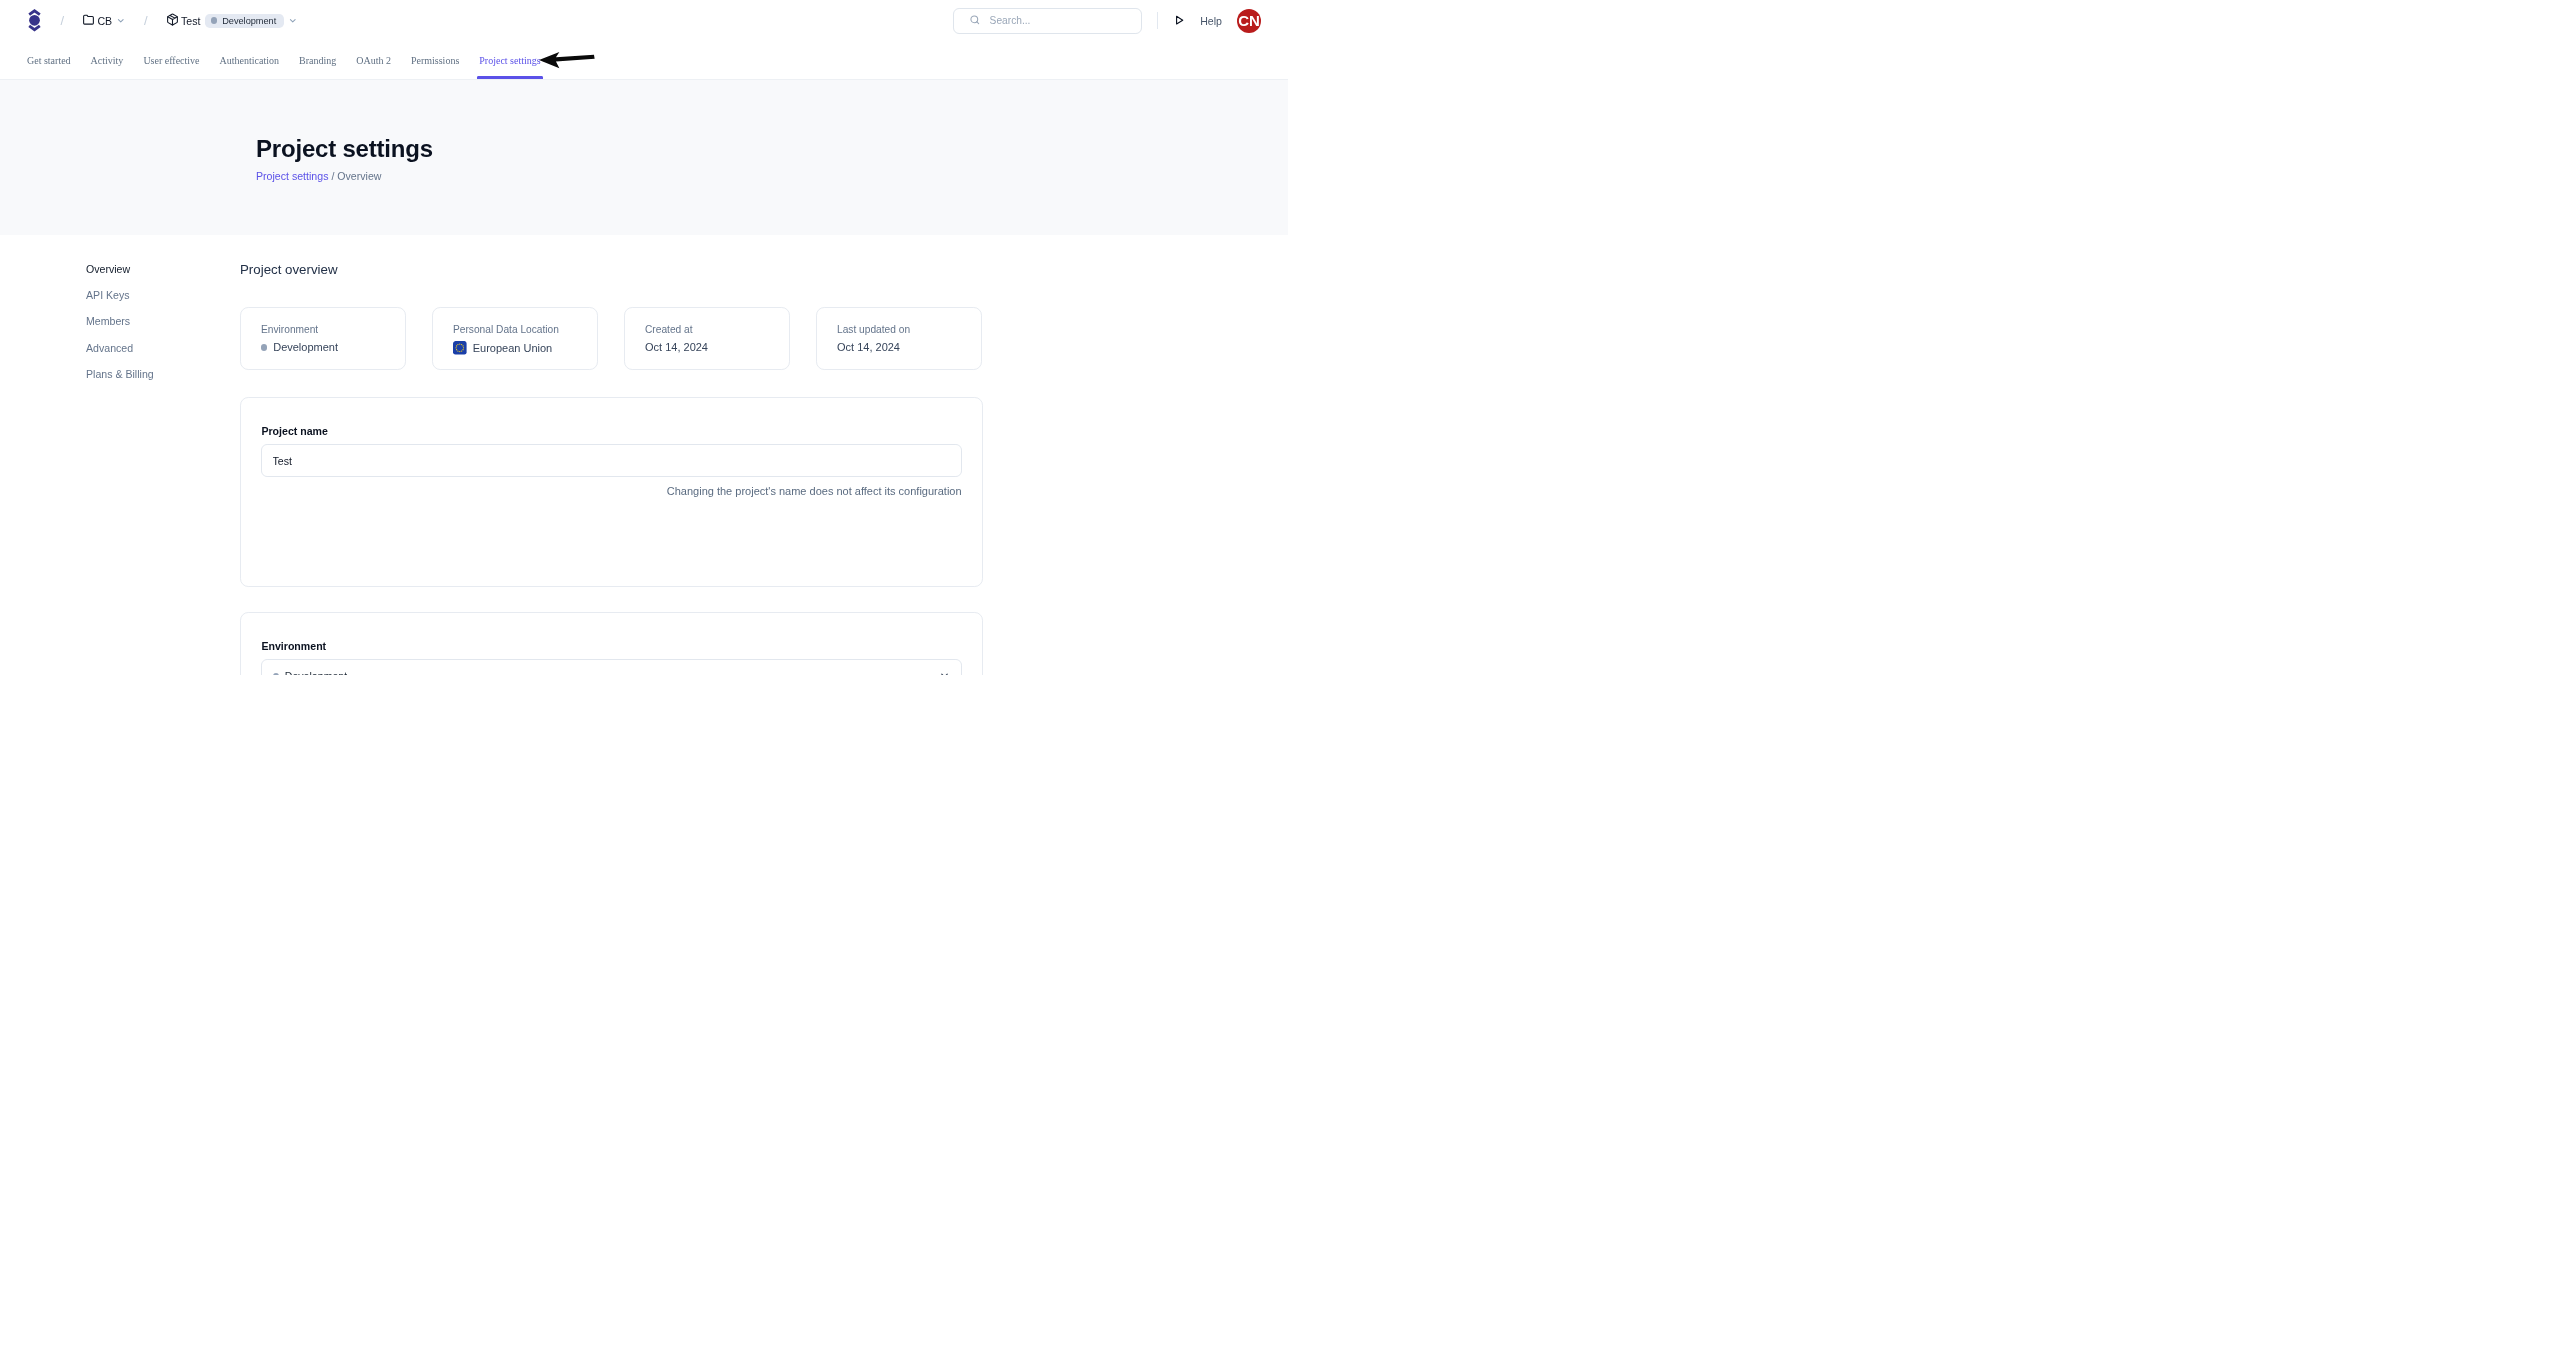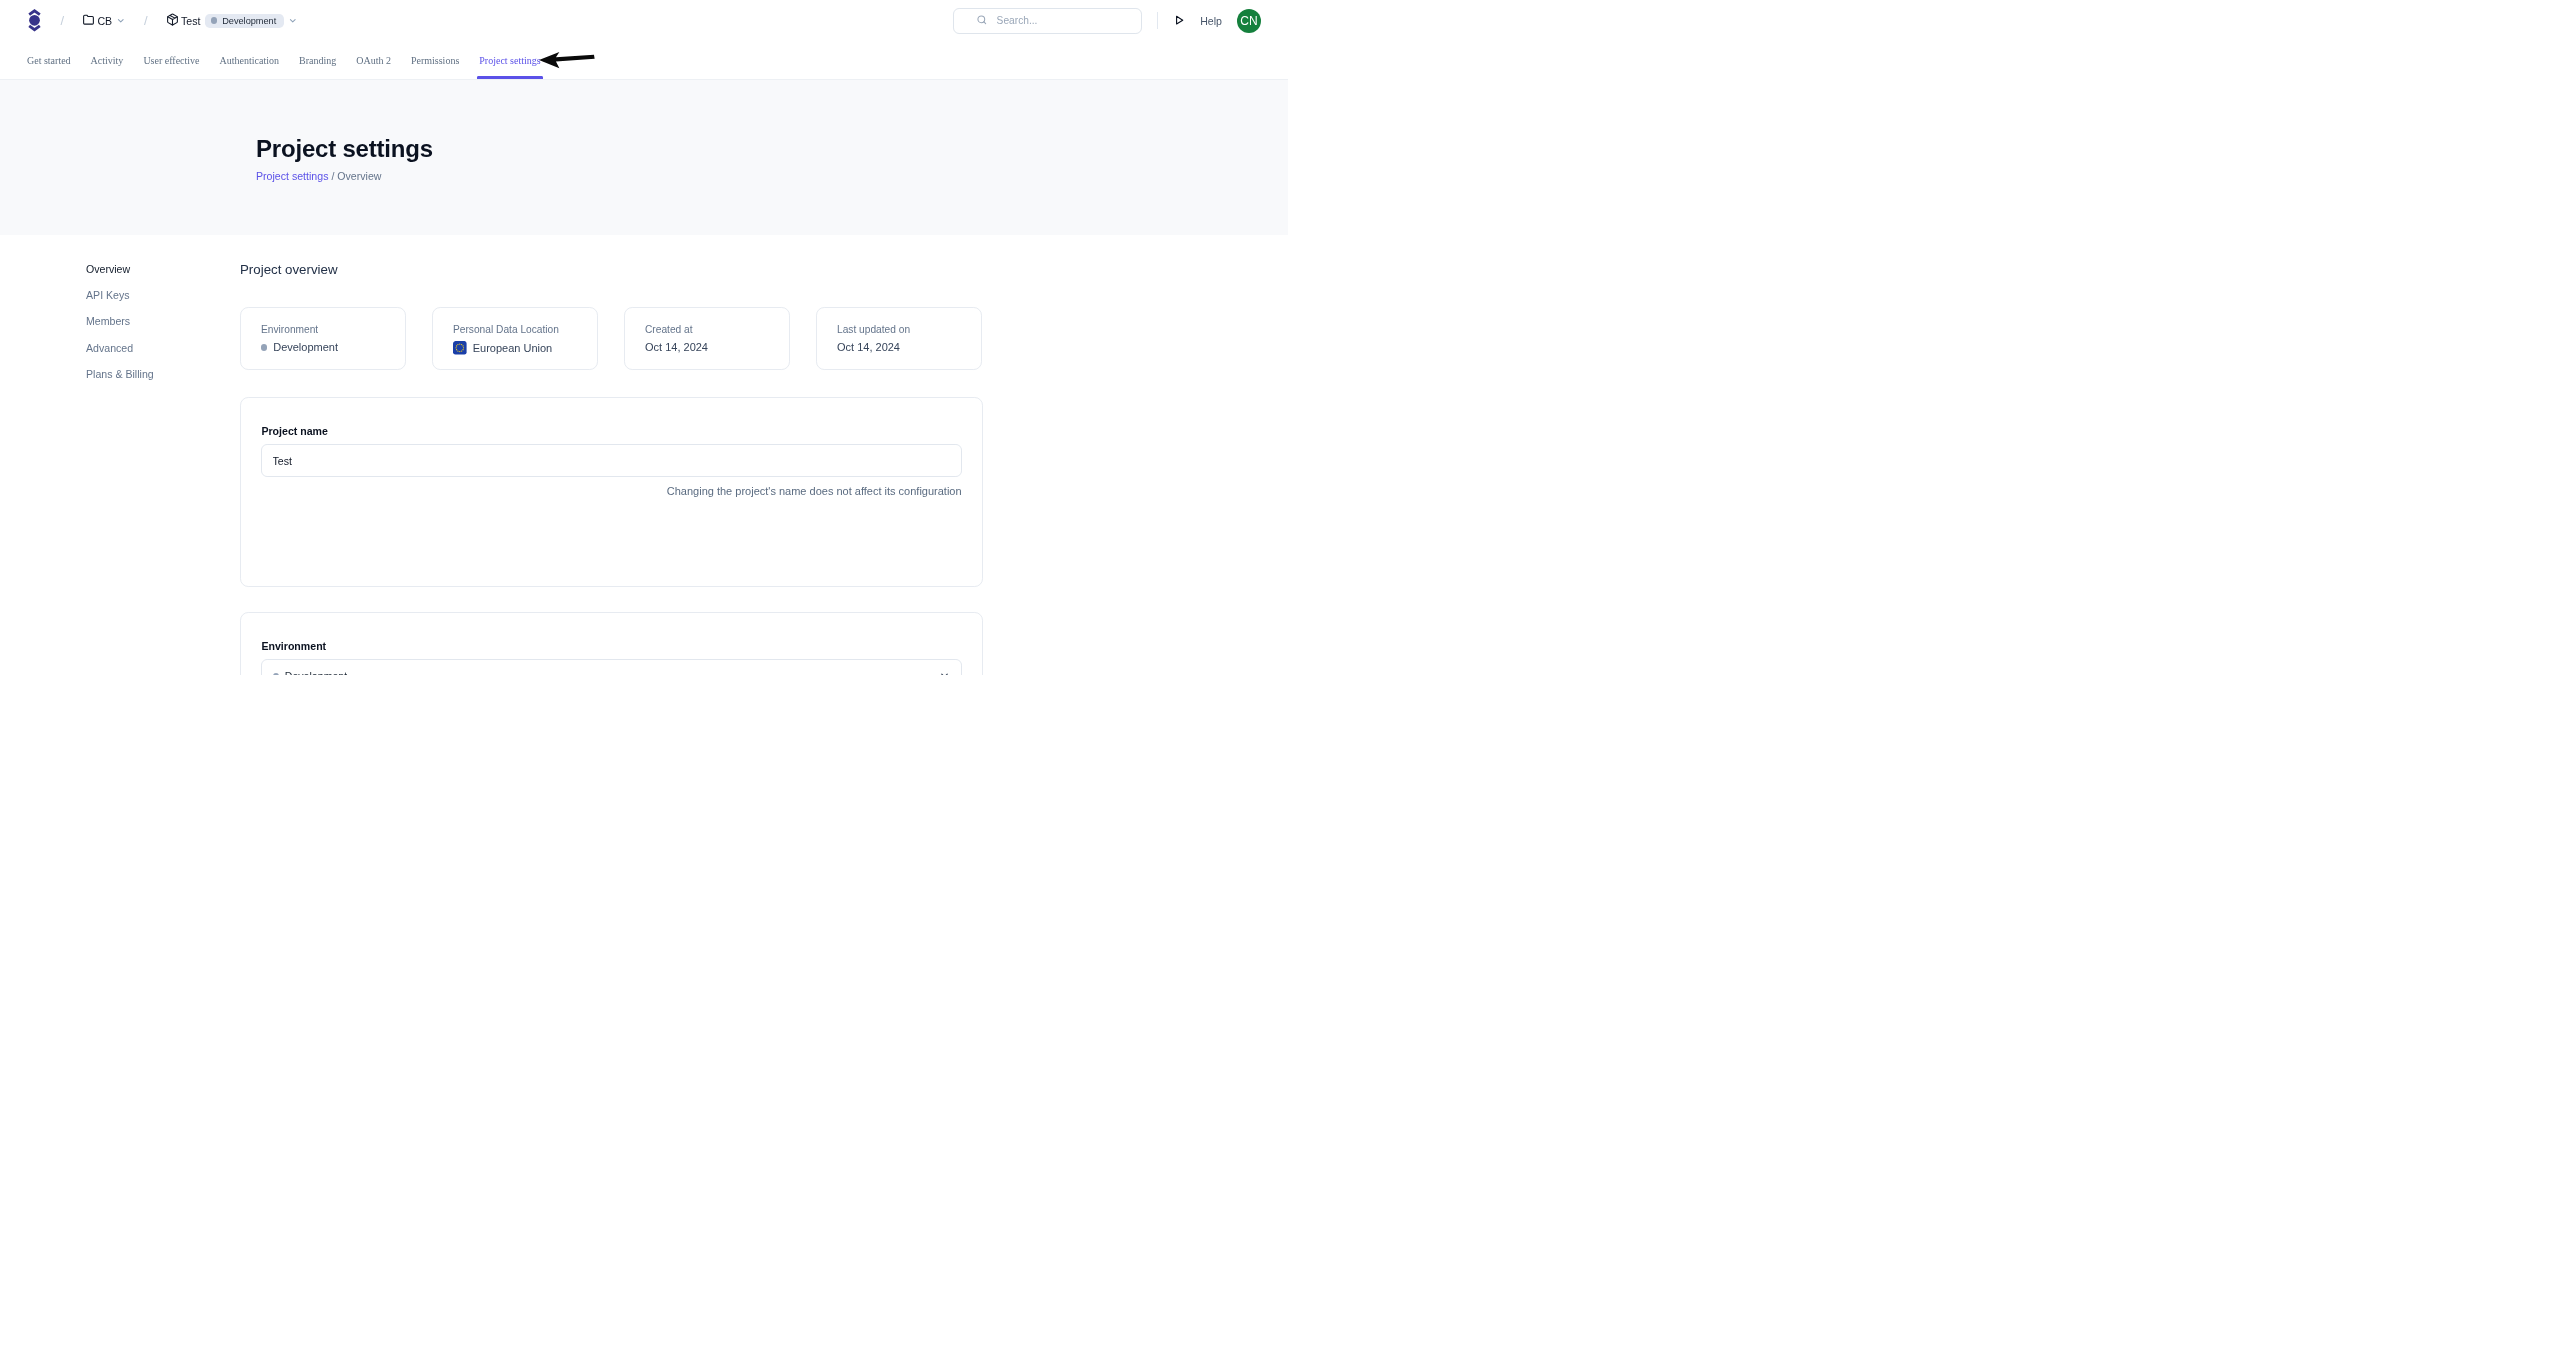--- a/index.html
+++ b/index.html
@@ -24,7 +24,7 @@
 
   .topbar-right { margin-left:auto; display:flex; align-items:center; gap:15px; }
   .search-box { display:flex; align-items:center; gap:6.8px; width:189px; height:26px;
-                border:0.7px solid #dfe5ec; border-radius:6.1px; padding:0 22px; background:#fff; }
+                border:0.7px solid #dfe5ec; border-radius:6.1px; padding:0 15px; background:#fff; }
   .search-box input { border:none; outline:none; flex:1; font-size:10.2px; color:#111827;
                       font-family:"Liberation Sans", sans-serif; background:transparent; }
   .search-box input::placeholder { color:#9aa7b8; }

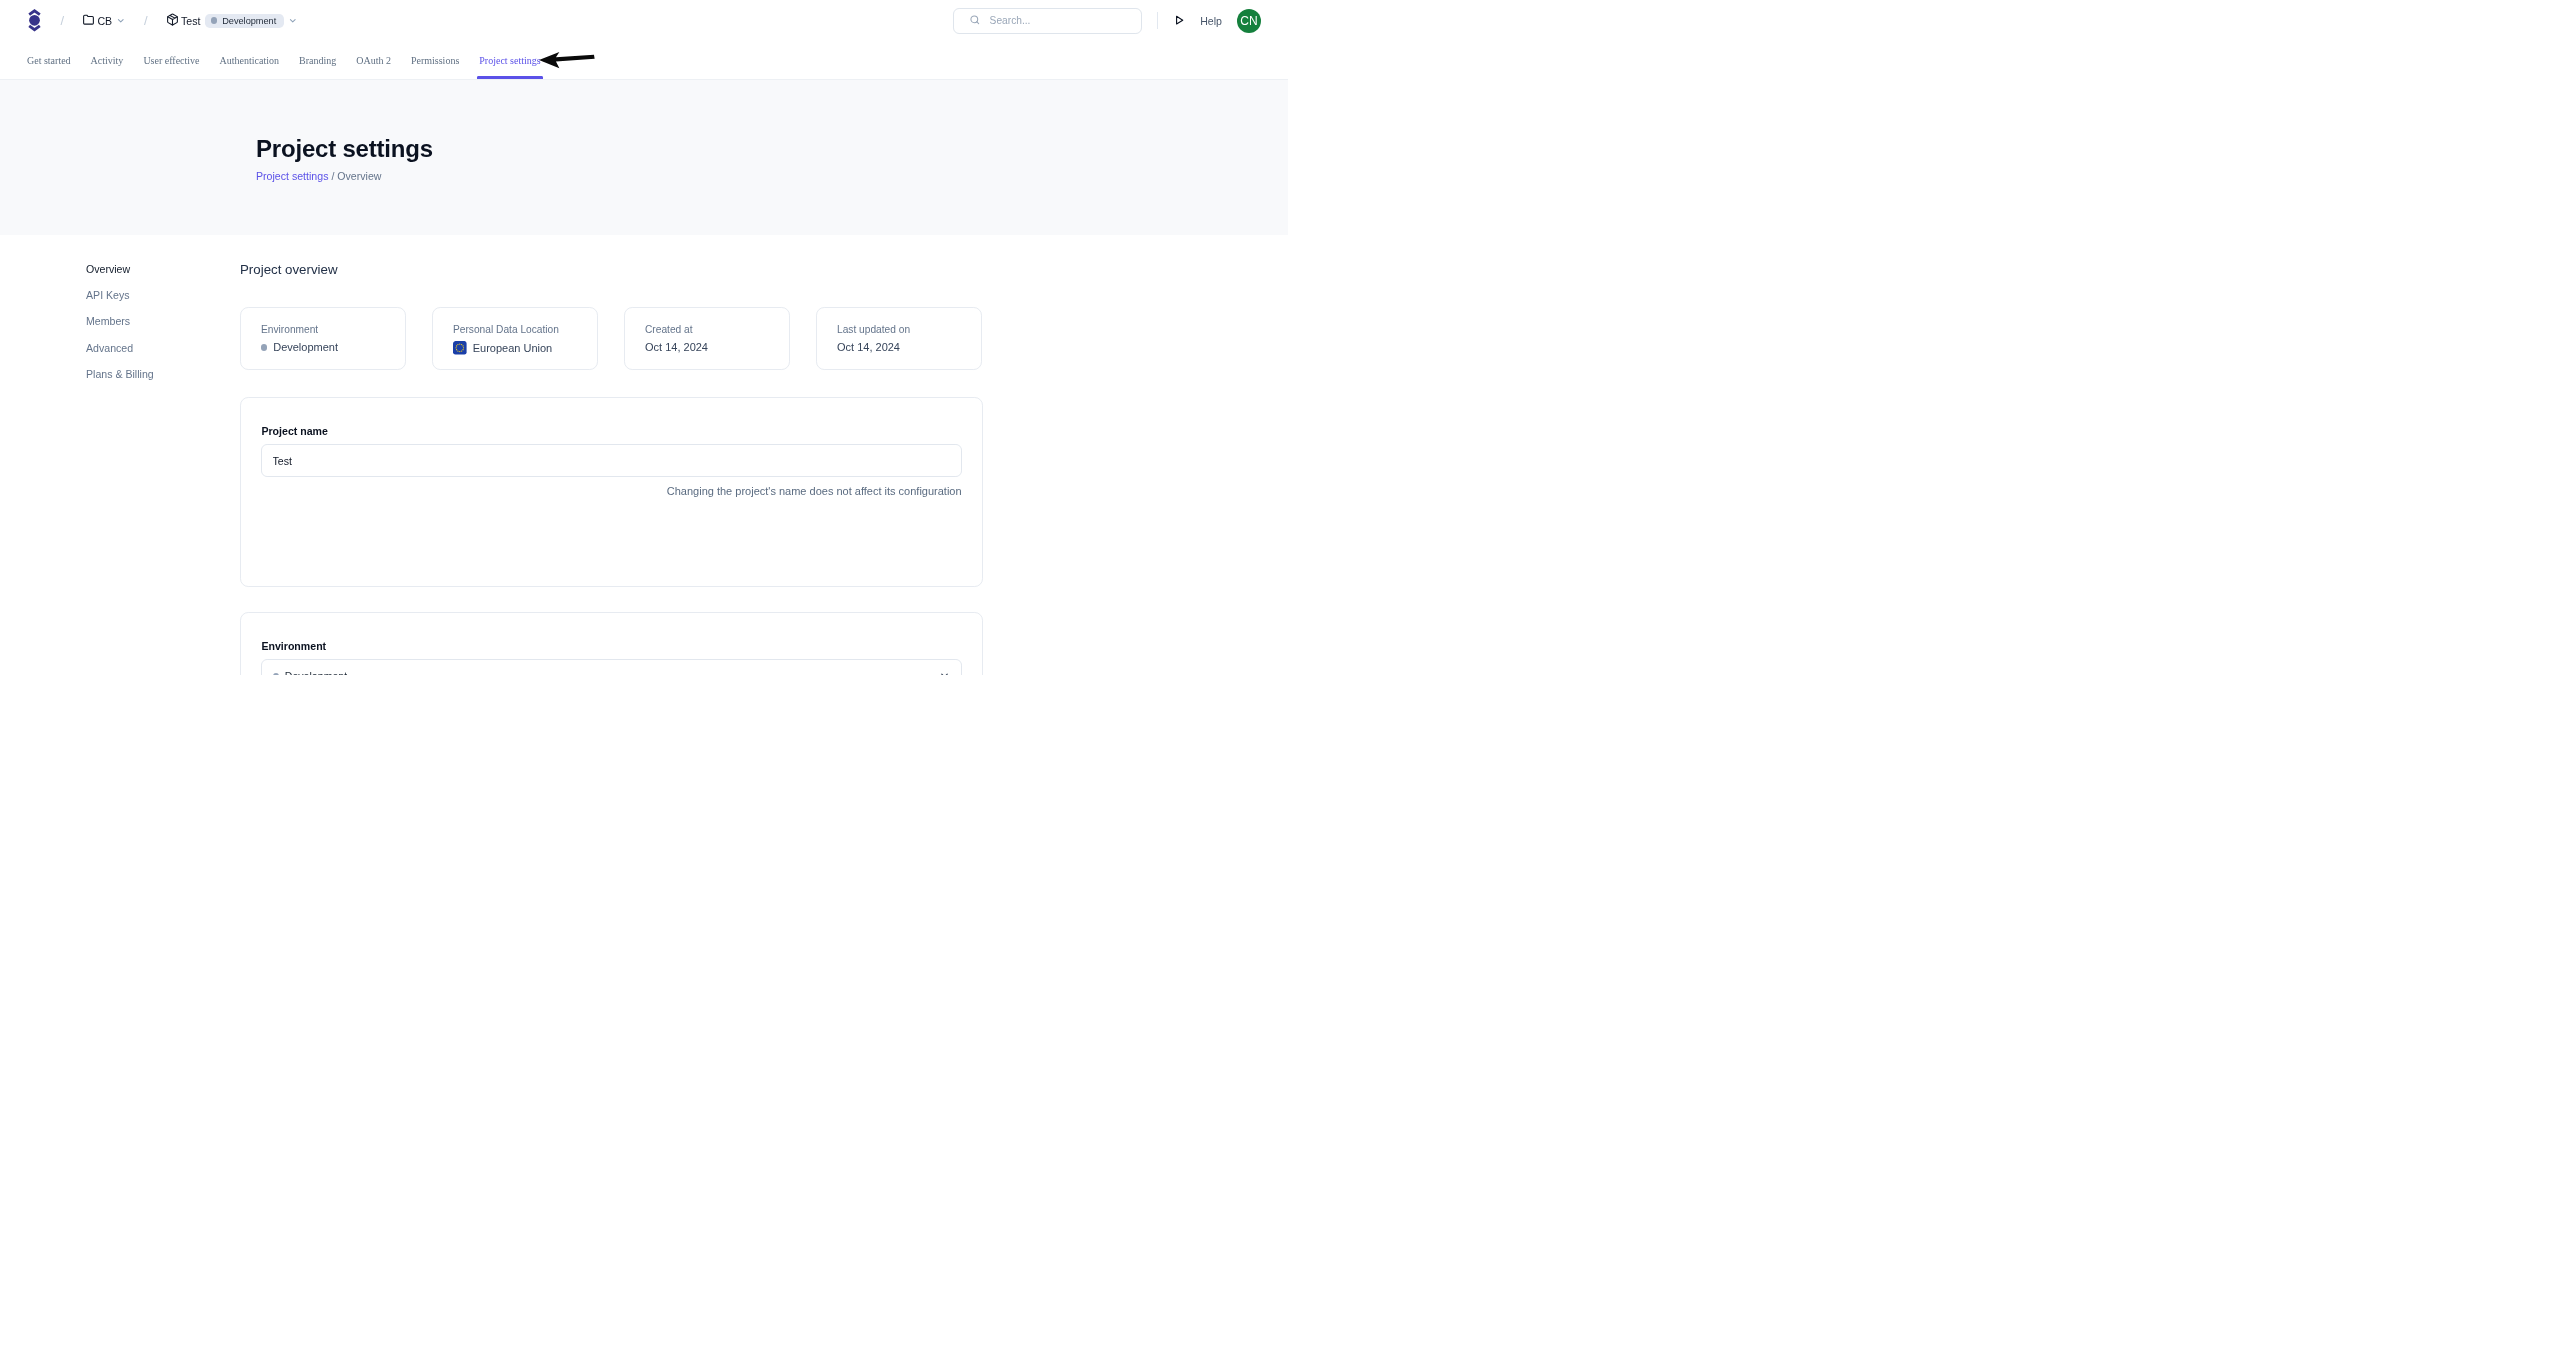--- a/index.html
+++ b/index.html
@@ -30,8 +30,8 @@
   .search-box input::placeholder { color:#9aa7b8; }
   .vdivider { width:0.7px; height:16.4px; background:#e2e8f0; }
   .help-link { font-size:10.6px; color:#475569; }
-  .avatar { width:24px; height:24px; border-radius:50%; background:#15803d; color:#fff;
-            display:flex; align-items:center; justify-content:center; font-size:12px; font-weight:400; }
+  .avatar { width:24px; height:24px; border-radius:50%; background:#b91c1c; color:#fff;
+            display:flex; align-items:center; justify-content:center; font-size:15px; font-weight:700; }
 
   
   .tabs-bar { height:39px; display:flex; align-items:stretch; gap:20px; padding:0 27px;

